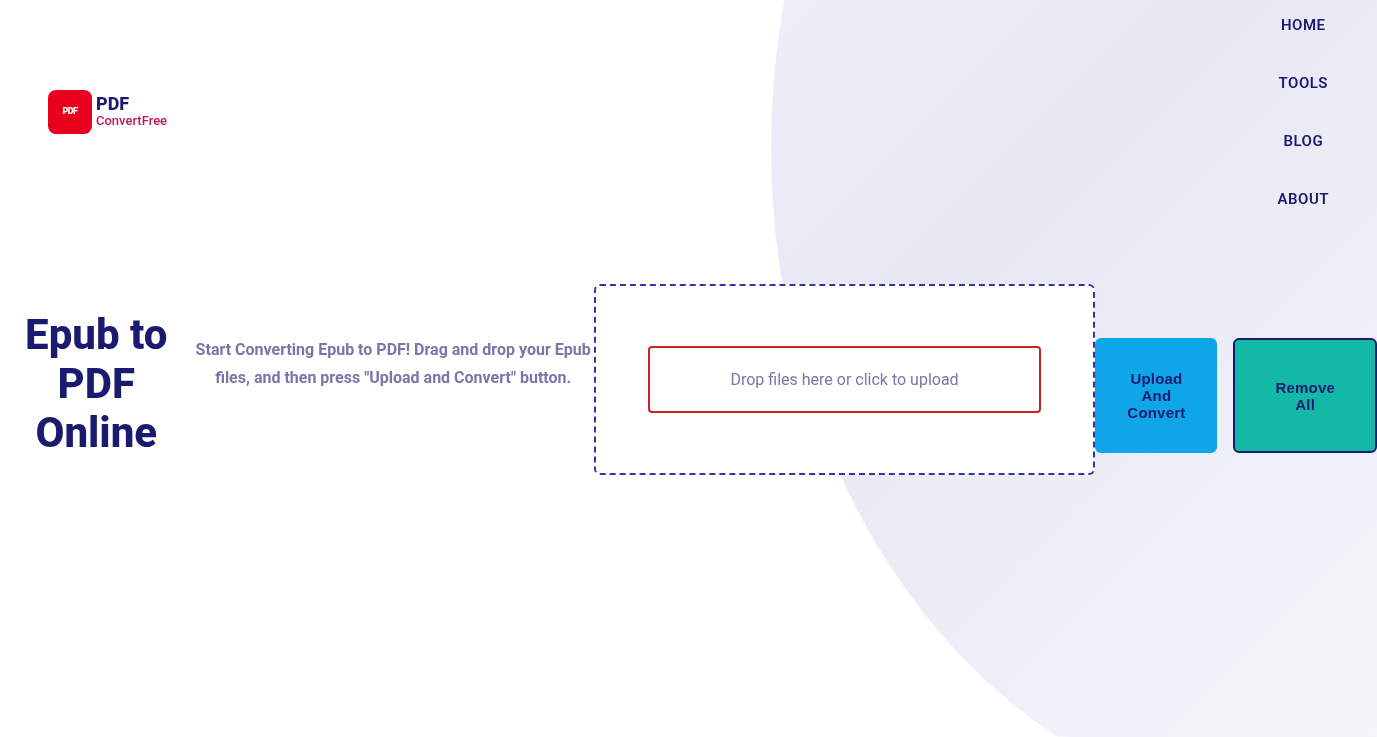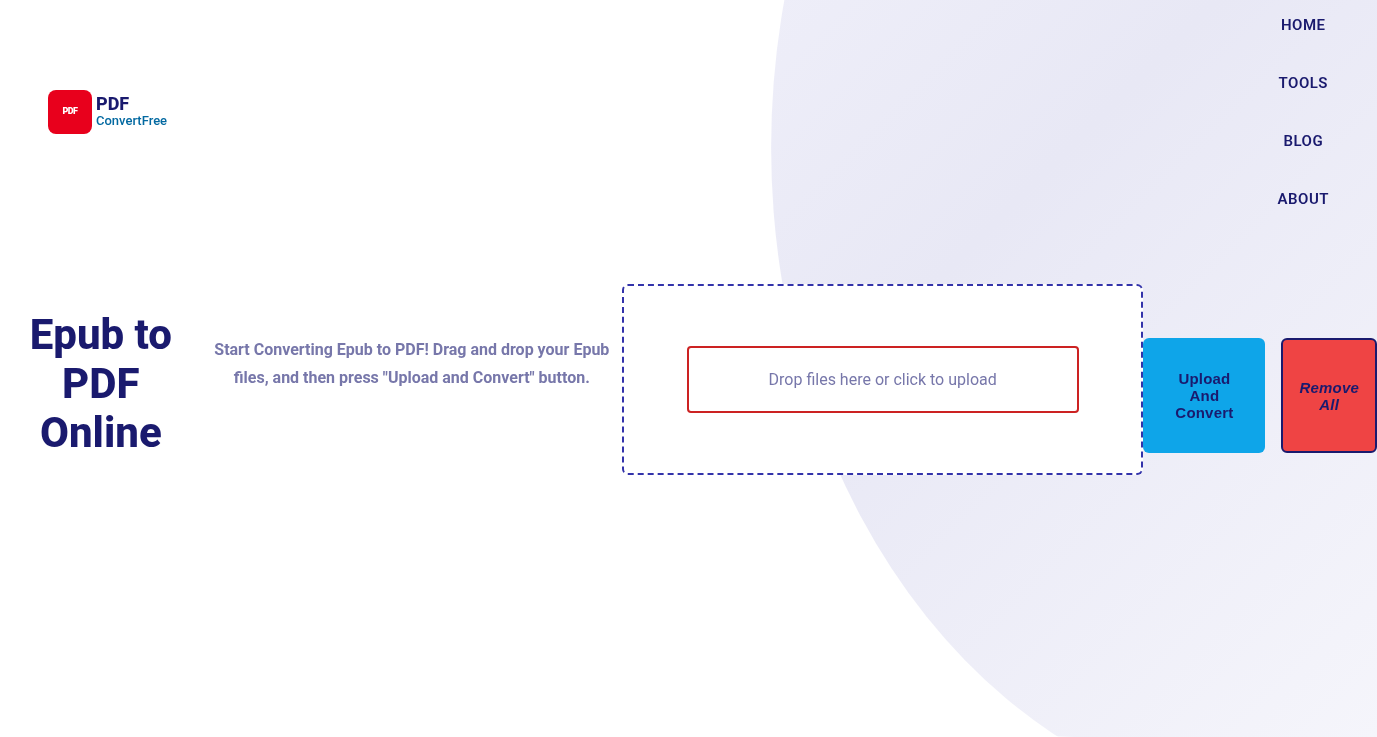--- a/index.html
+++ b/index.html
@@ -77,7 +77,7 @@
     .logo-sub {
       font-size: 13px;
       font-weight: 500;
-      color: #0369a1;
+      color: #be185d;
       line-height: 1.2;
     }
 

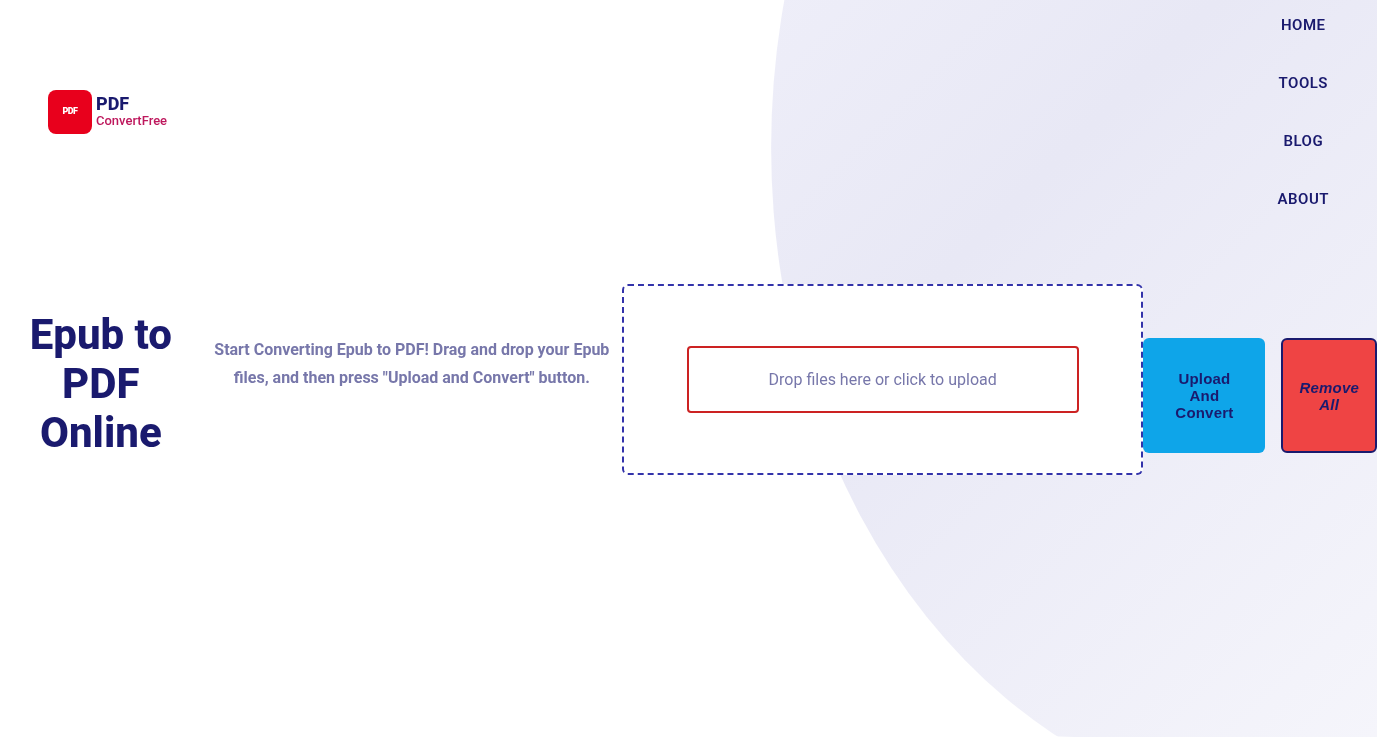--- a/index.html
+++ b/index.html
@@ -177,16 +177,15 @@
     }
 
     .btn-remove {
-      background: #ef4444;
+      background: #14b8a6;
       color: #1a1a6e;
       font-size: 15px;
       font-weight: 700;
       border: 2px solid #1a1a6e;
       border-radius: 6px;
-      padding: 14px 16px;
+      padding: 14px 40px;
       cursor: pointer;
       letter-spacing: 0.2px;
-      font-style: italic;
     }
   </style>
 </head>

